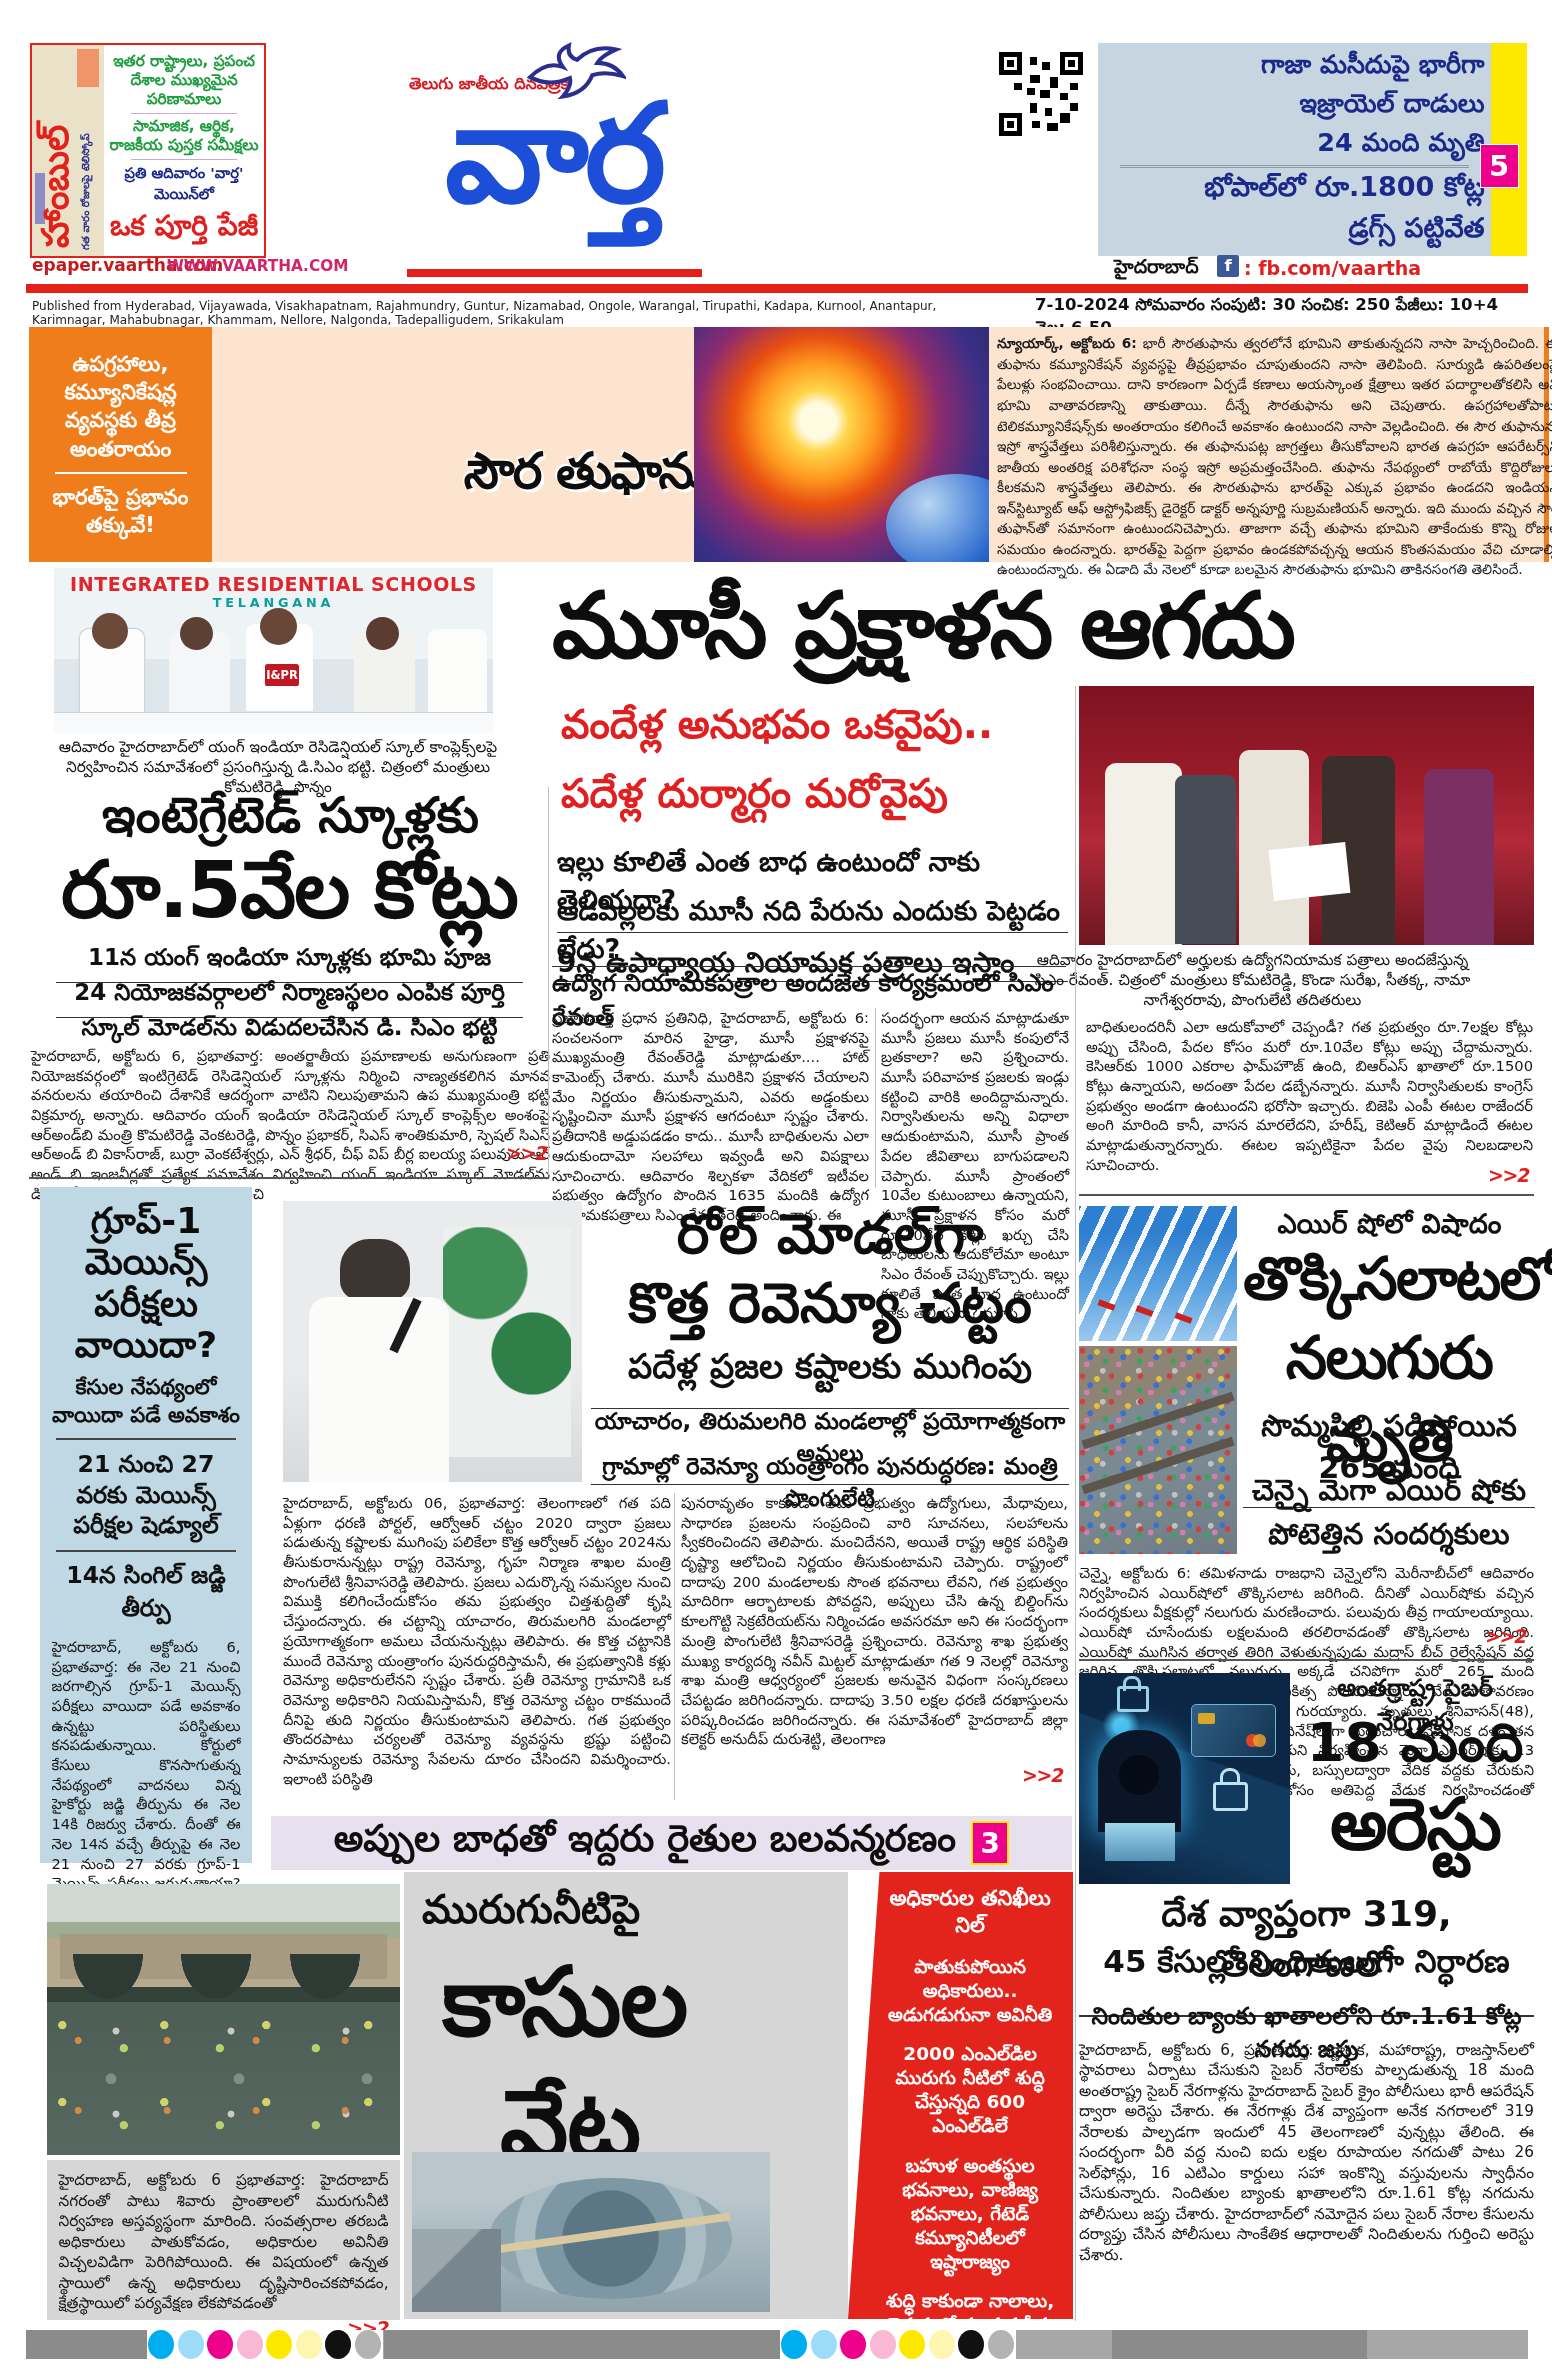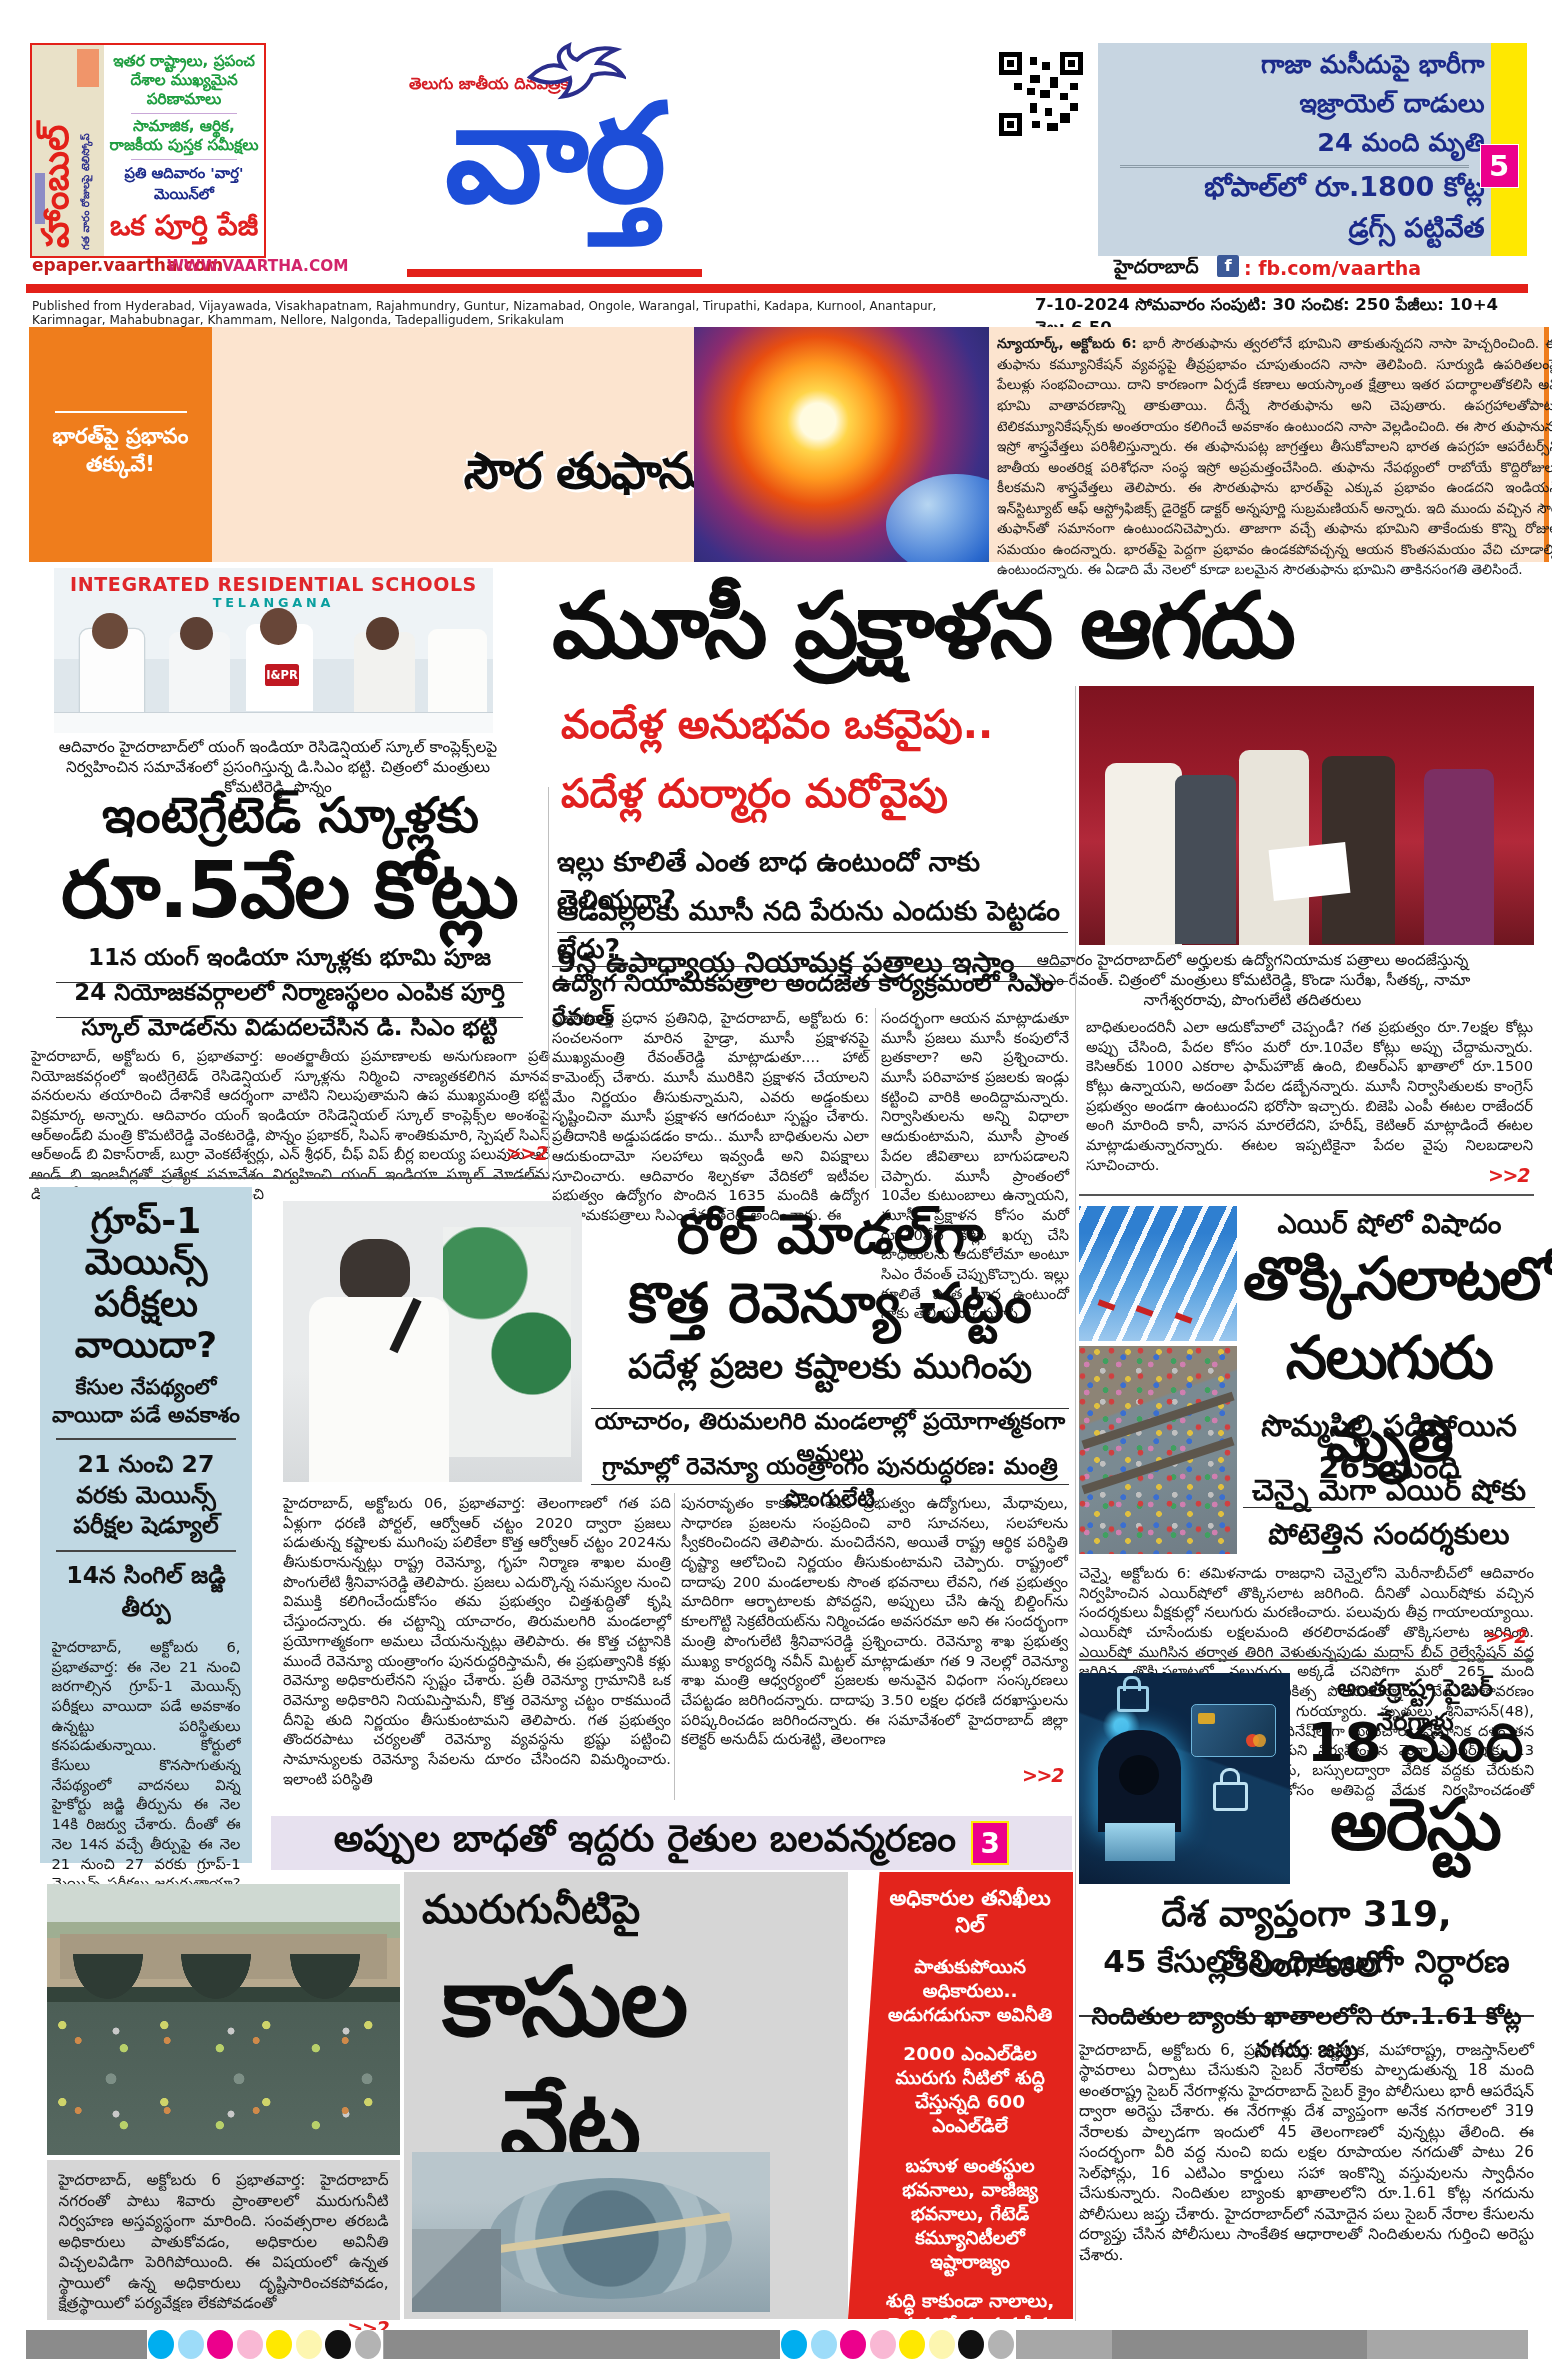--- a/index.html
+++ b/index.html
@@ -113,6 +113,7 @@
 
 <div class="abs" style="left:29px;top:327px;width:1515px;height:235px;background:#fce4cf;border-right:5.1px solid #ef7d1c;">
   <div class="abs" style="left:0;top:0;width:183px;height:235px;background:#ef7d1c;color:#fff;display:flex;flex-direction:column;justify-content:center;gap:9px;text-align:center;padding:0 9px;box-sizing:border-box;">
+    <div class="b" style="font-size:21px;line-height:1.35;">ఉపగ్రహాలు, కమ్యూనికేషన్ల వ్యవస్థకు తీవ్ర అంతరాయం</div>
     <div style="height:1.9px;background:#fff;width:80%;margin:0 auto;"></div>
     <div class="b" style="font-size:21px;line-height:1.35;">భారత్‌పై ప్రభావం తక్కువే!</div>
   </div>

